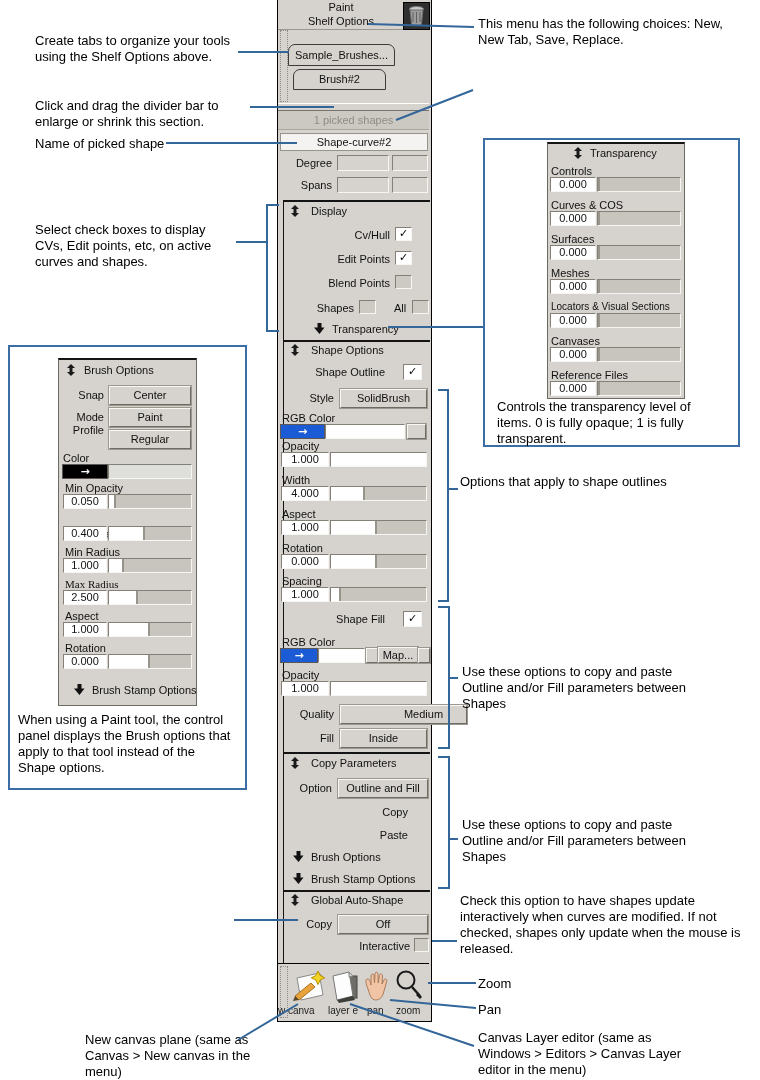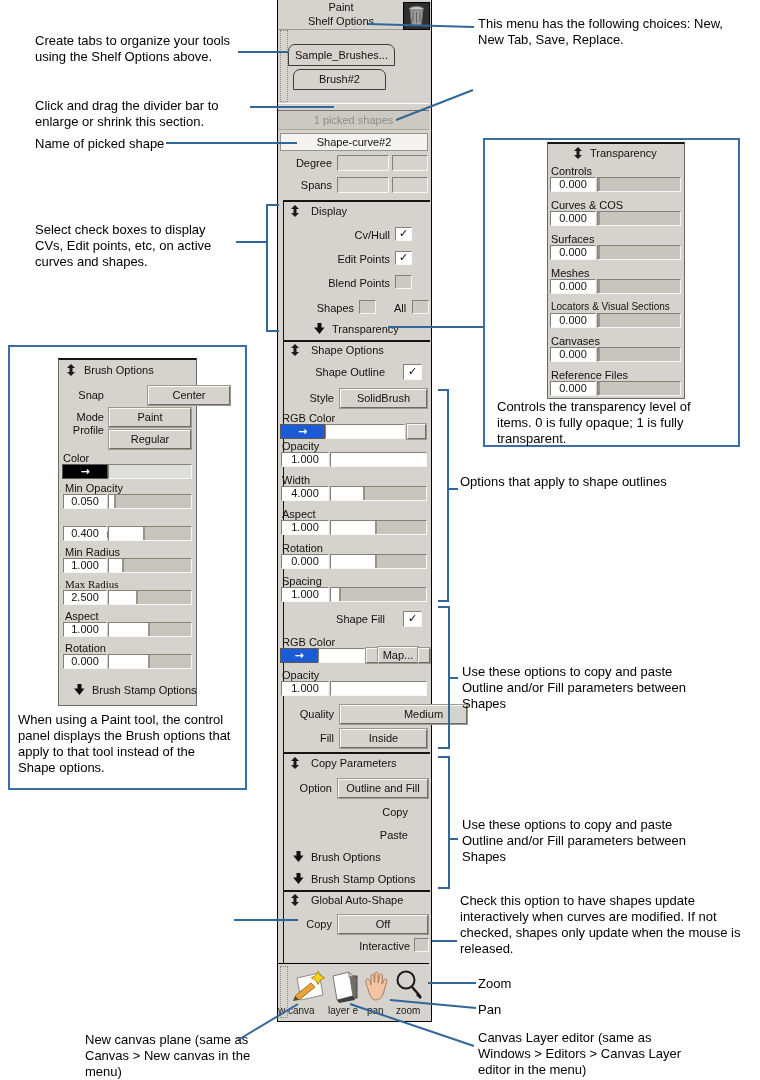--- a/index.html
+++ b/index.html
@@ -268,7 +268,7 @@
   <div class="lbl" style="left:84px;top:364px;">Brush Options</div>
 
   <div class="lbl right" style="left:60px;top:389px;width:44px;">Snap</div>
-  <div class="btn" style="left:109px;top:386px;width:80px;height:17px;line-height:17px;margin-left:39px;">Center</div>
+  <div class="btn" style="left:109px;top:386px;width:80px;height:17px;line-height:17px;">Center</div>
 
   <div class="lbl right" style="left:60px;top:411px;width:44px;">Mode</div>
   <div class="btn" style="left:109px;top:408px;width:80px;height:17px;line-height:17px;">Paint</div>

